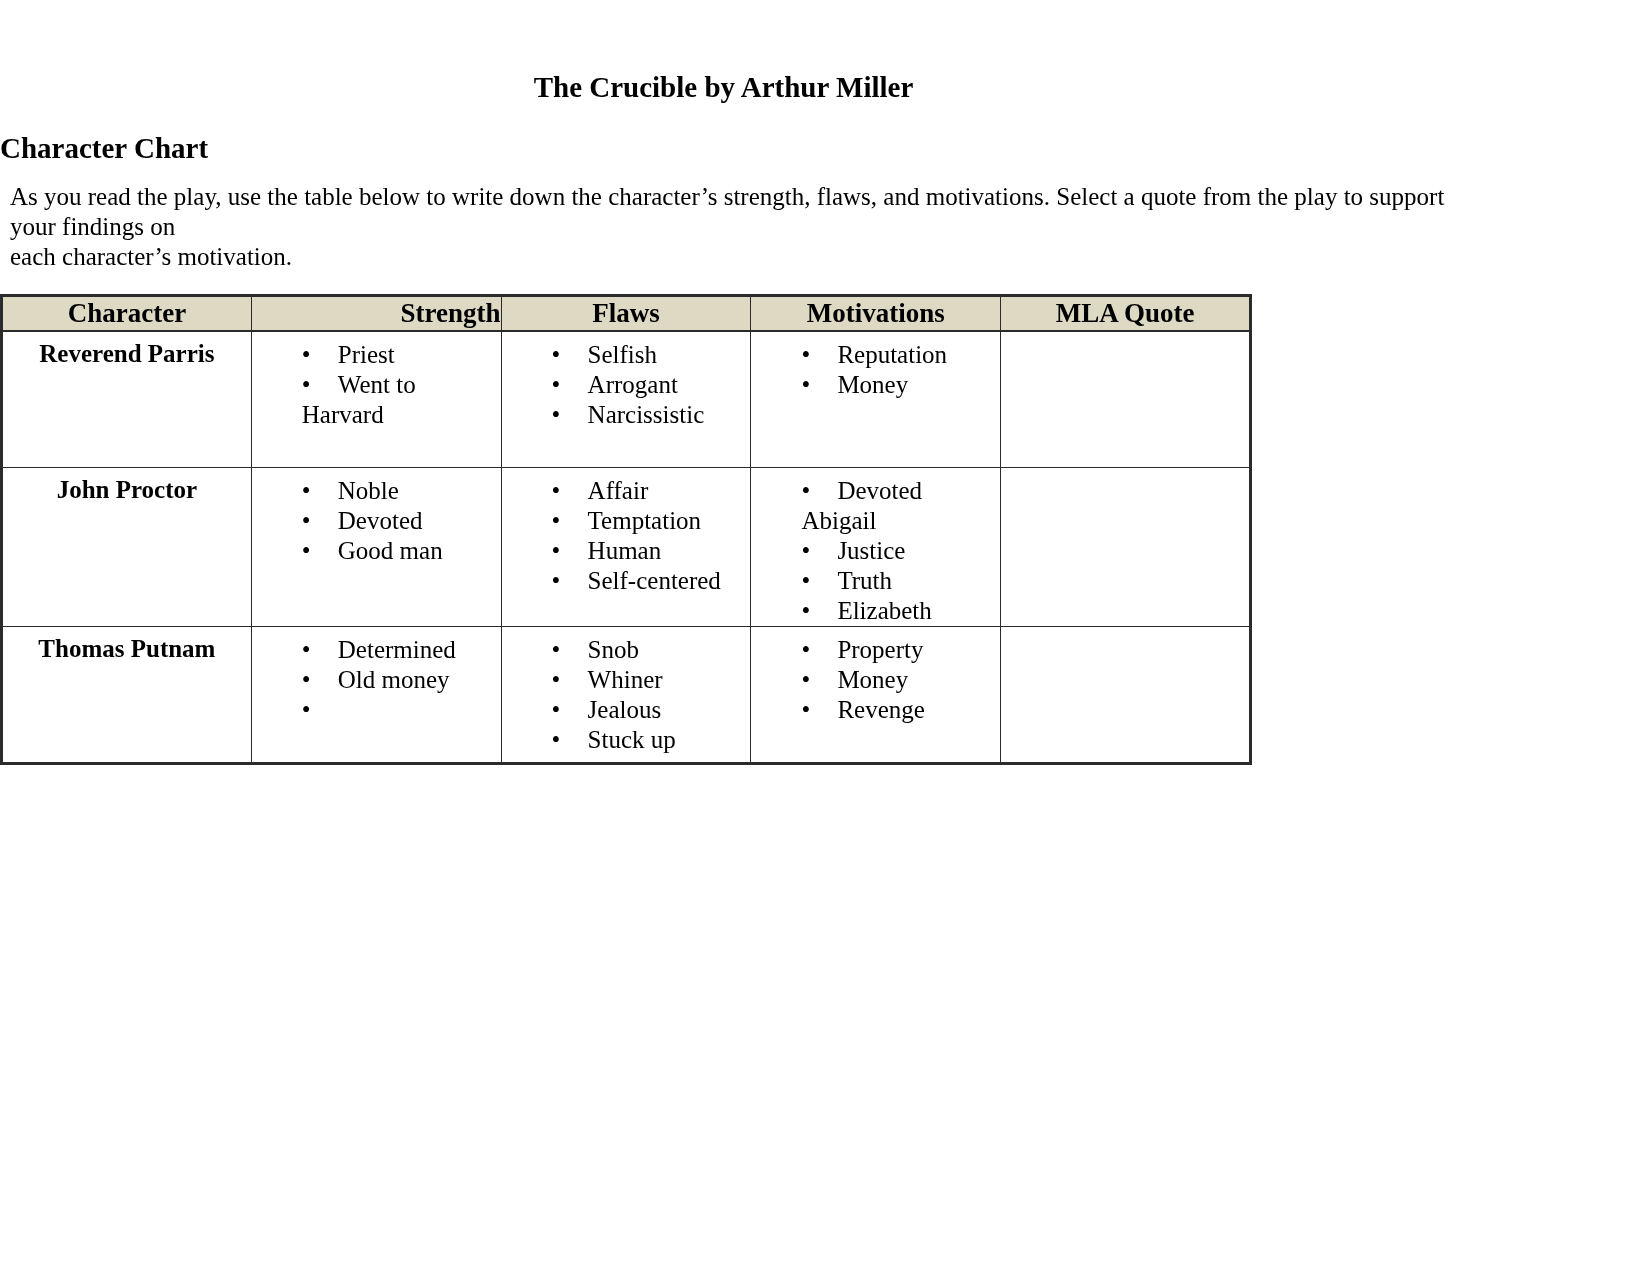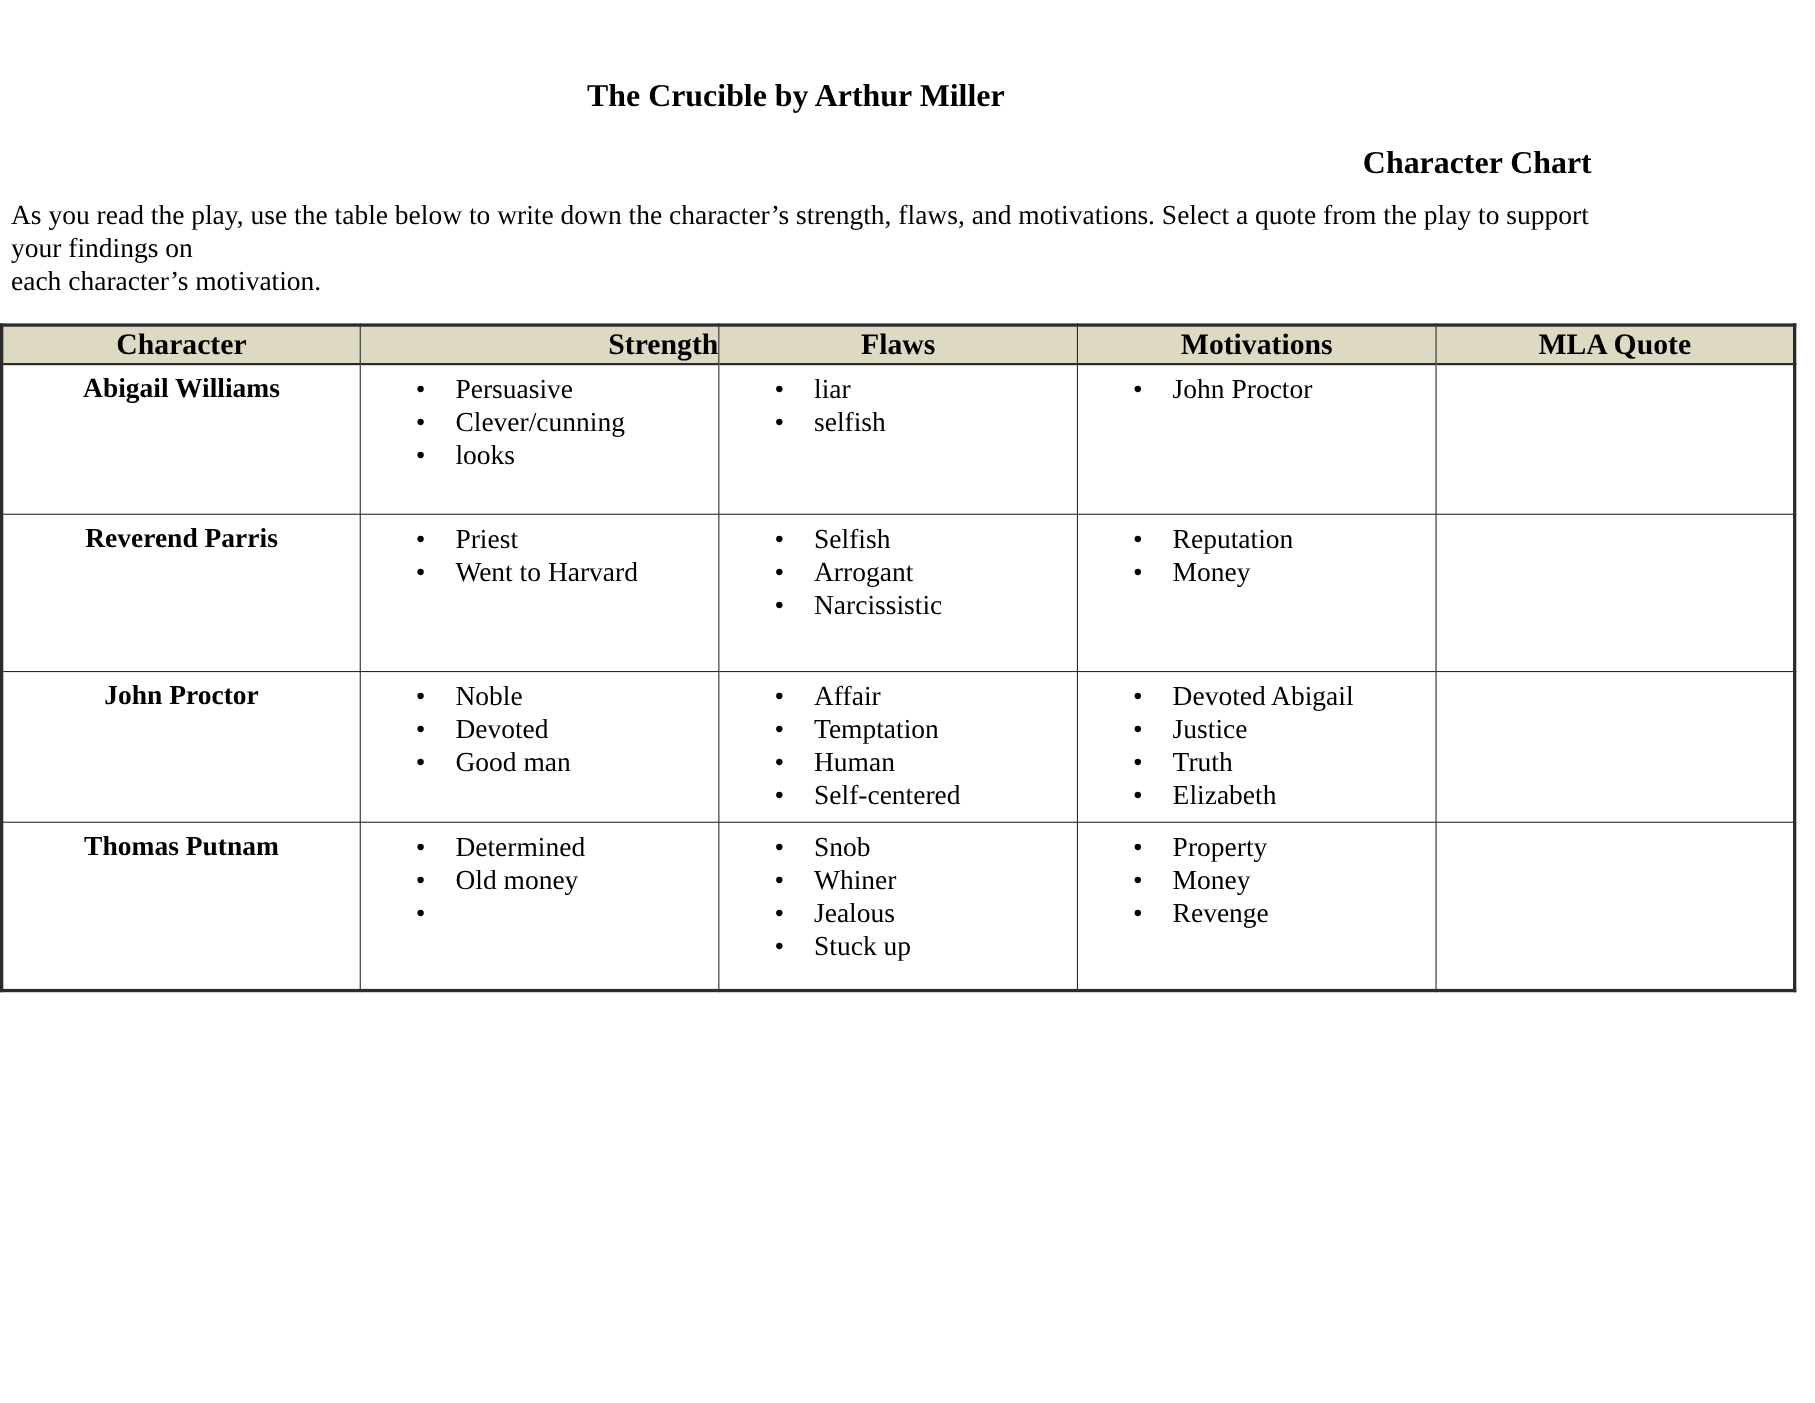--- a/index.html
+++ b/index.html
@@ -27,7 +27,7 @@
     padding-top: 70px;
   }
   .subtitle {
-    text-align: right;
+    text-align: left;
     font-weight: bold;
     font-size: 29px;
     line-height: 1.2;

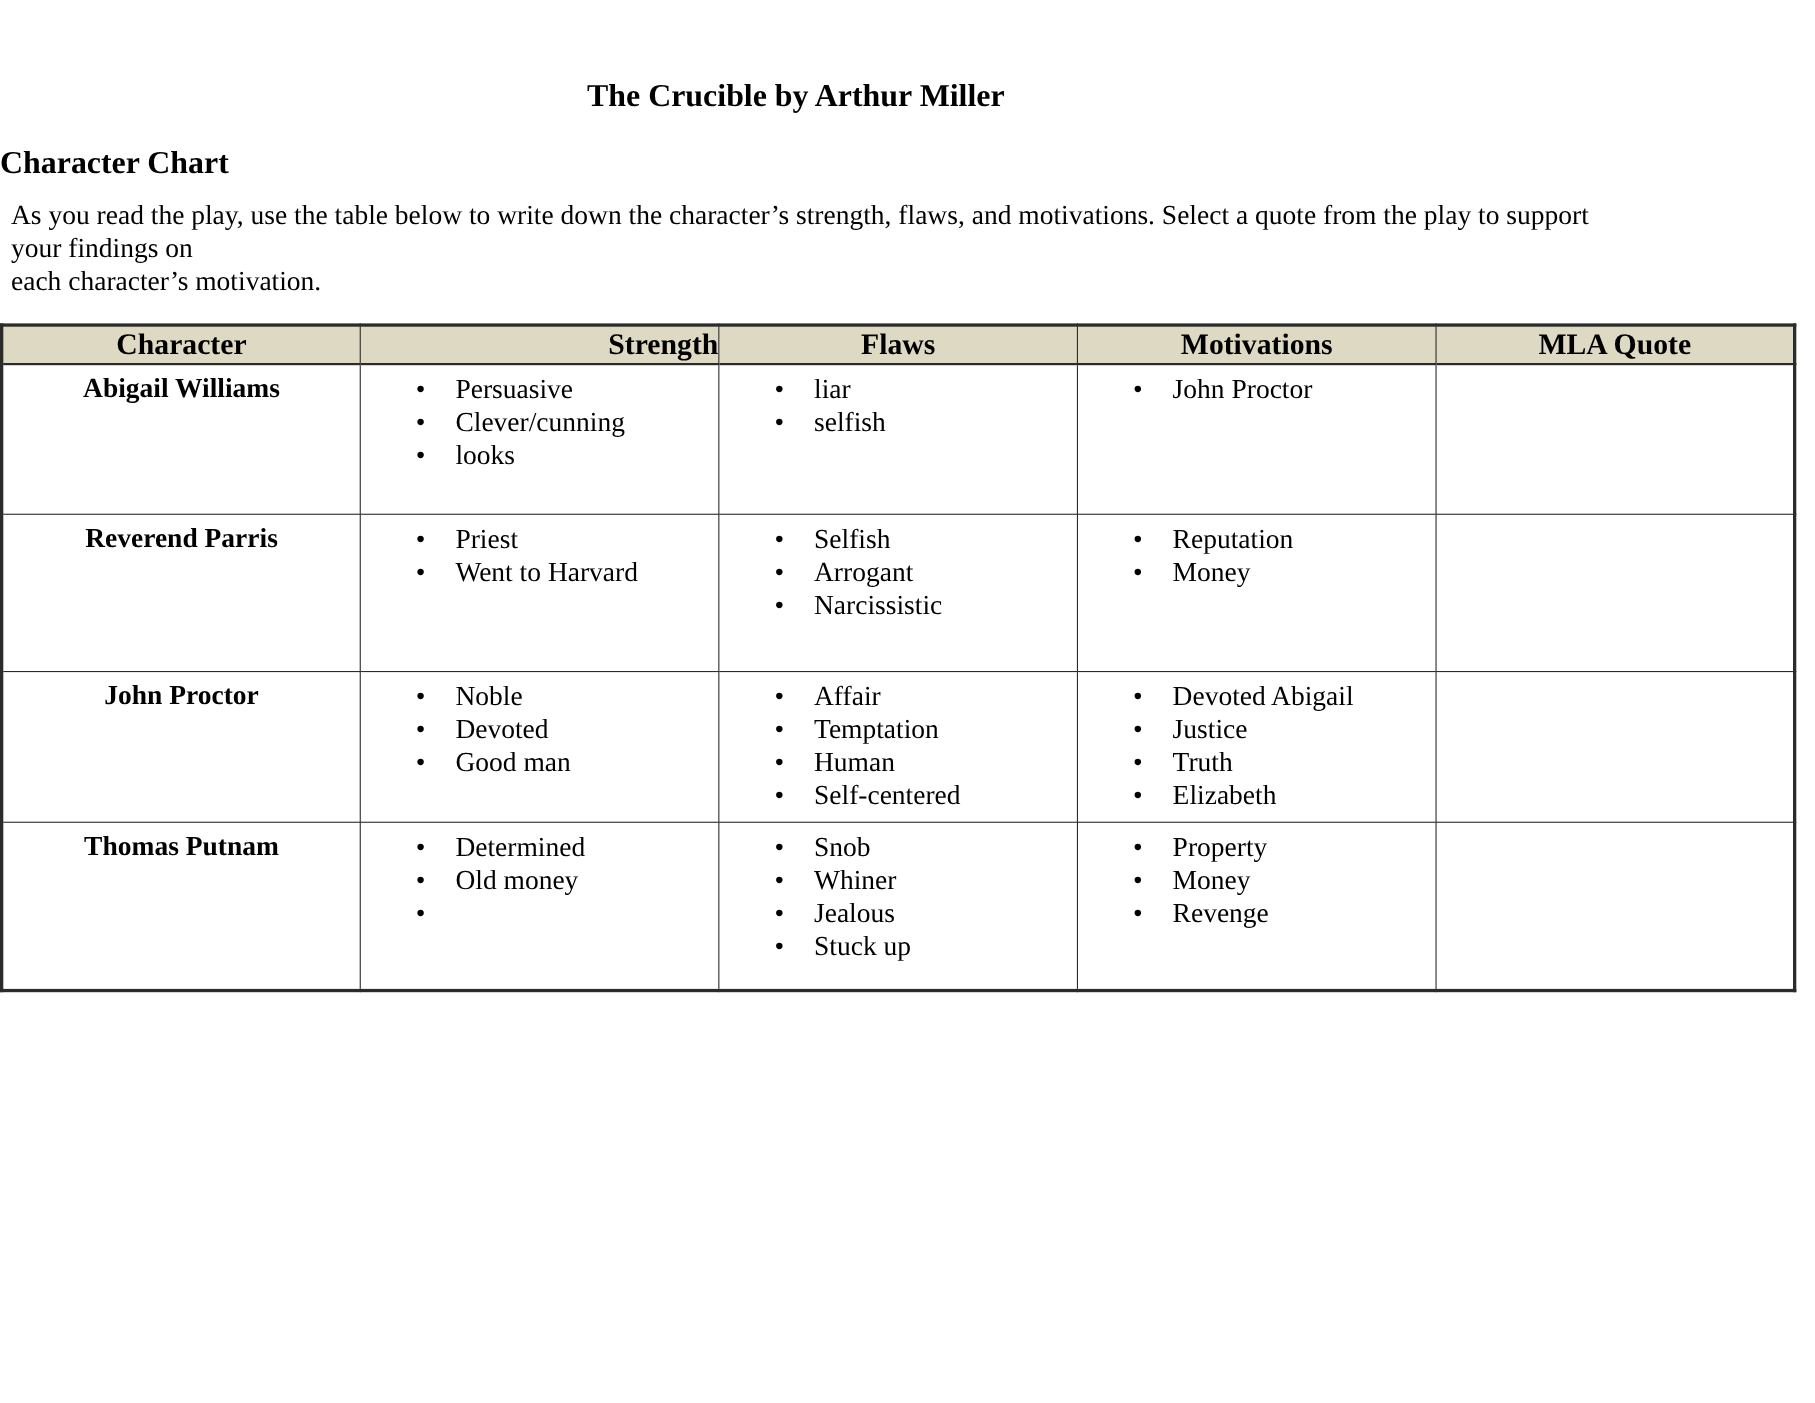--- a/index.html
+++ b/index.html
@@ -41,7 +41,7 @@
   }
   table.char-table {
     margin-top: 22px;
-    width: 1633px;
+    width: 1252px;
     border-collapse: collapse;
     table-layout: fixed;
     border: 3px solid #2b2b2b;

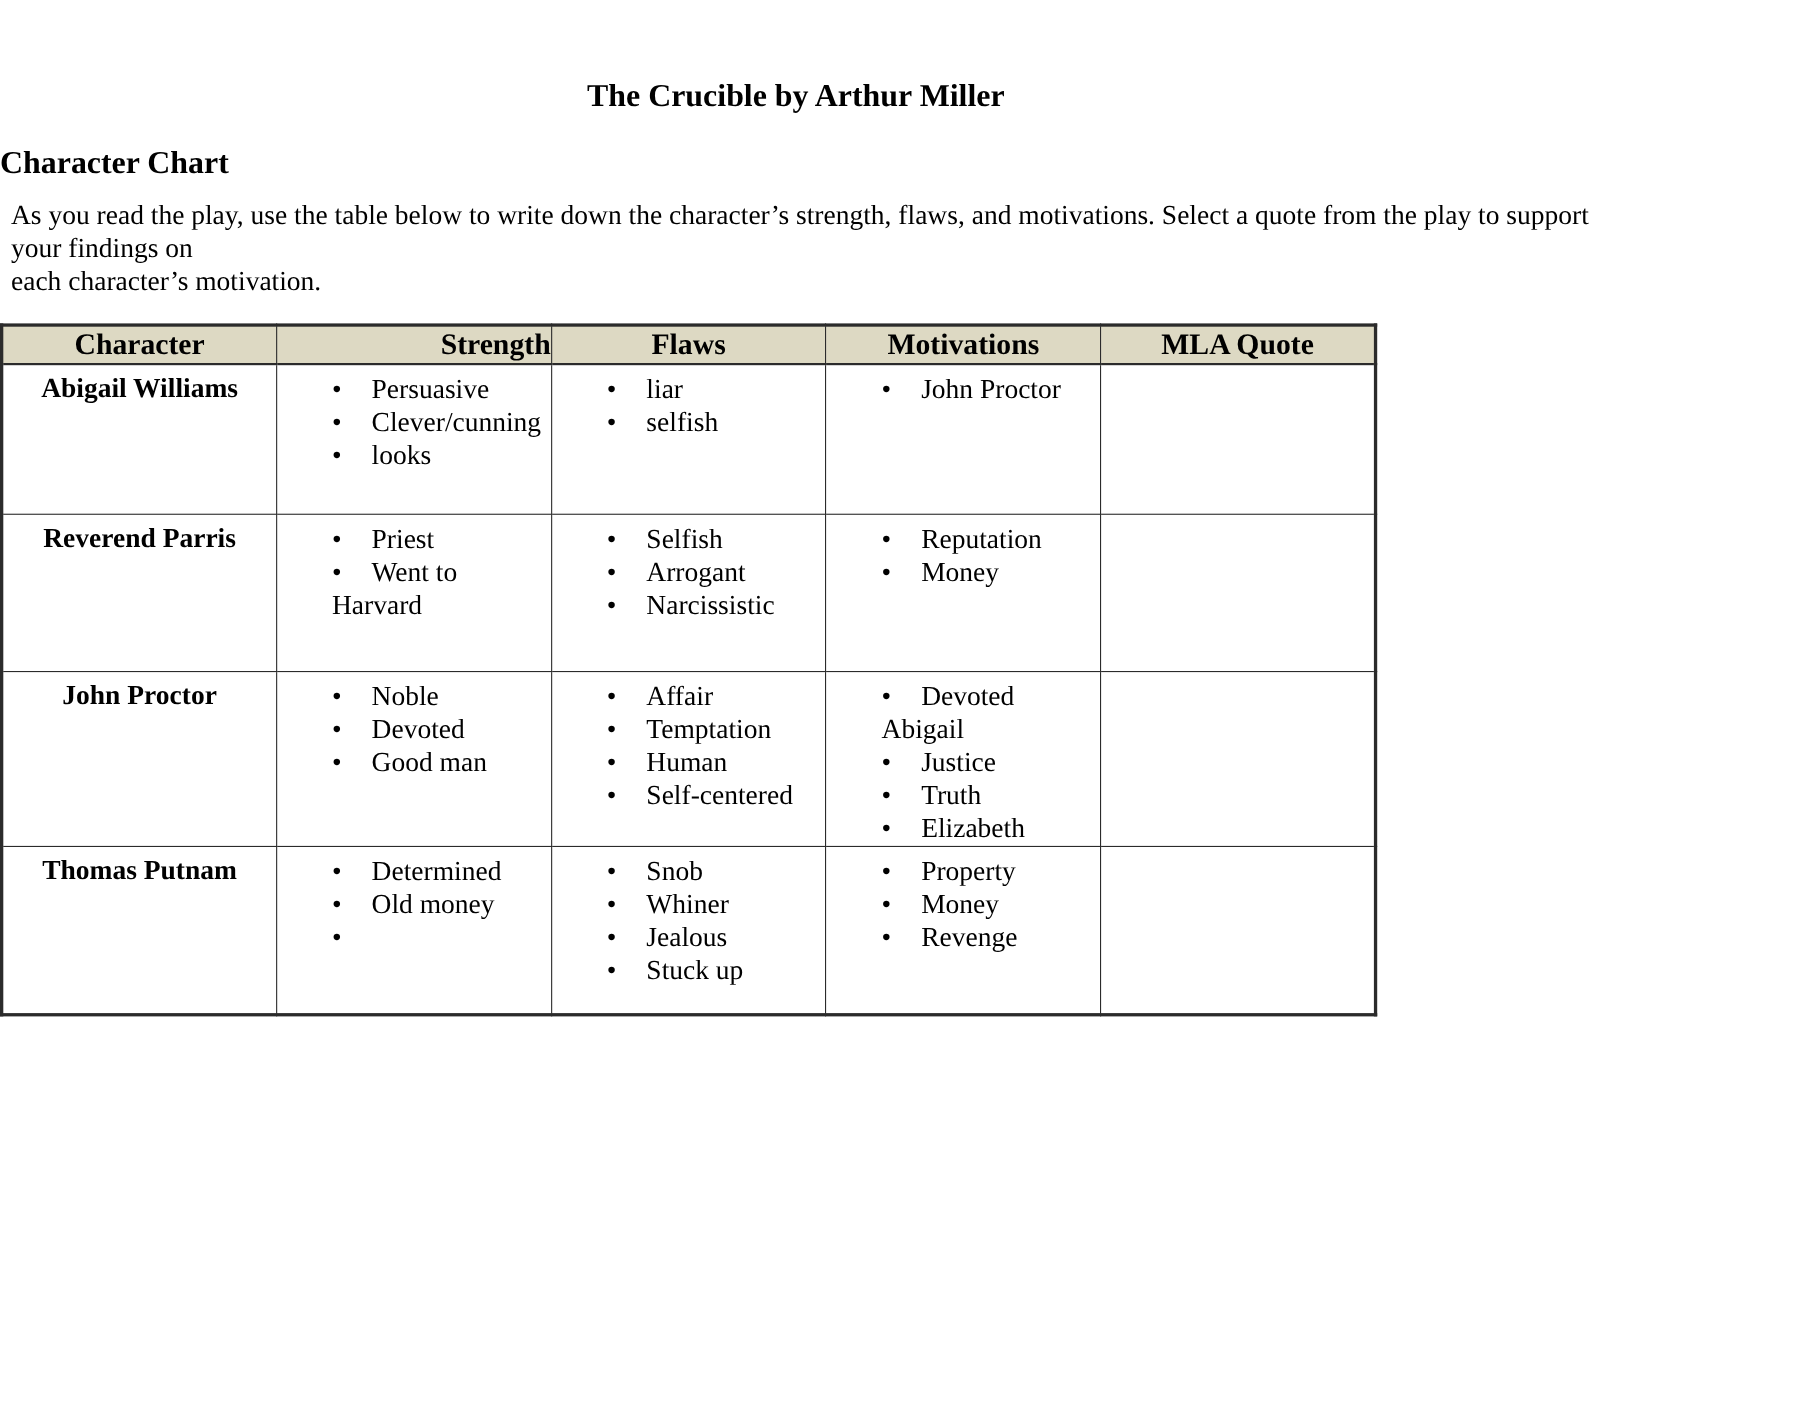--- a/index.html
+++ b/index.html
@@ -113,28 +113,6 @@
       </thead>
       <tbody>
           <tr>
-            <td class="character-cell">Abigail Williams</td>
-            <td>
-              <ul class="bullets">
-                <li>Persuasive</li>
-                <li>Clever/cunning</li>
-                <li>looks</li>
-              </ul>
-            </td>
-            <td>
-              <ul class="bullets">
-                <li>liar</li>
-                <li>selfish</li>
-              </ul>
-            </td>
-            <td>
-              <ul class="bullets">
-                <li>John Proctor</li>
-              </ul>
-            </td>
-            <td></td>
-          </tr>
-          <tr>
             <td class="character-cell">Reverend Parris</td>
             <td>
               <ul class="bullets">

